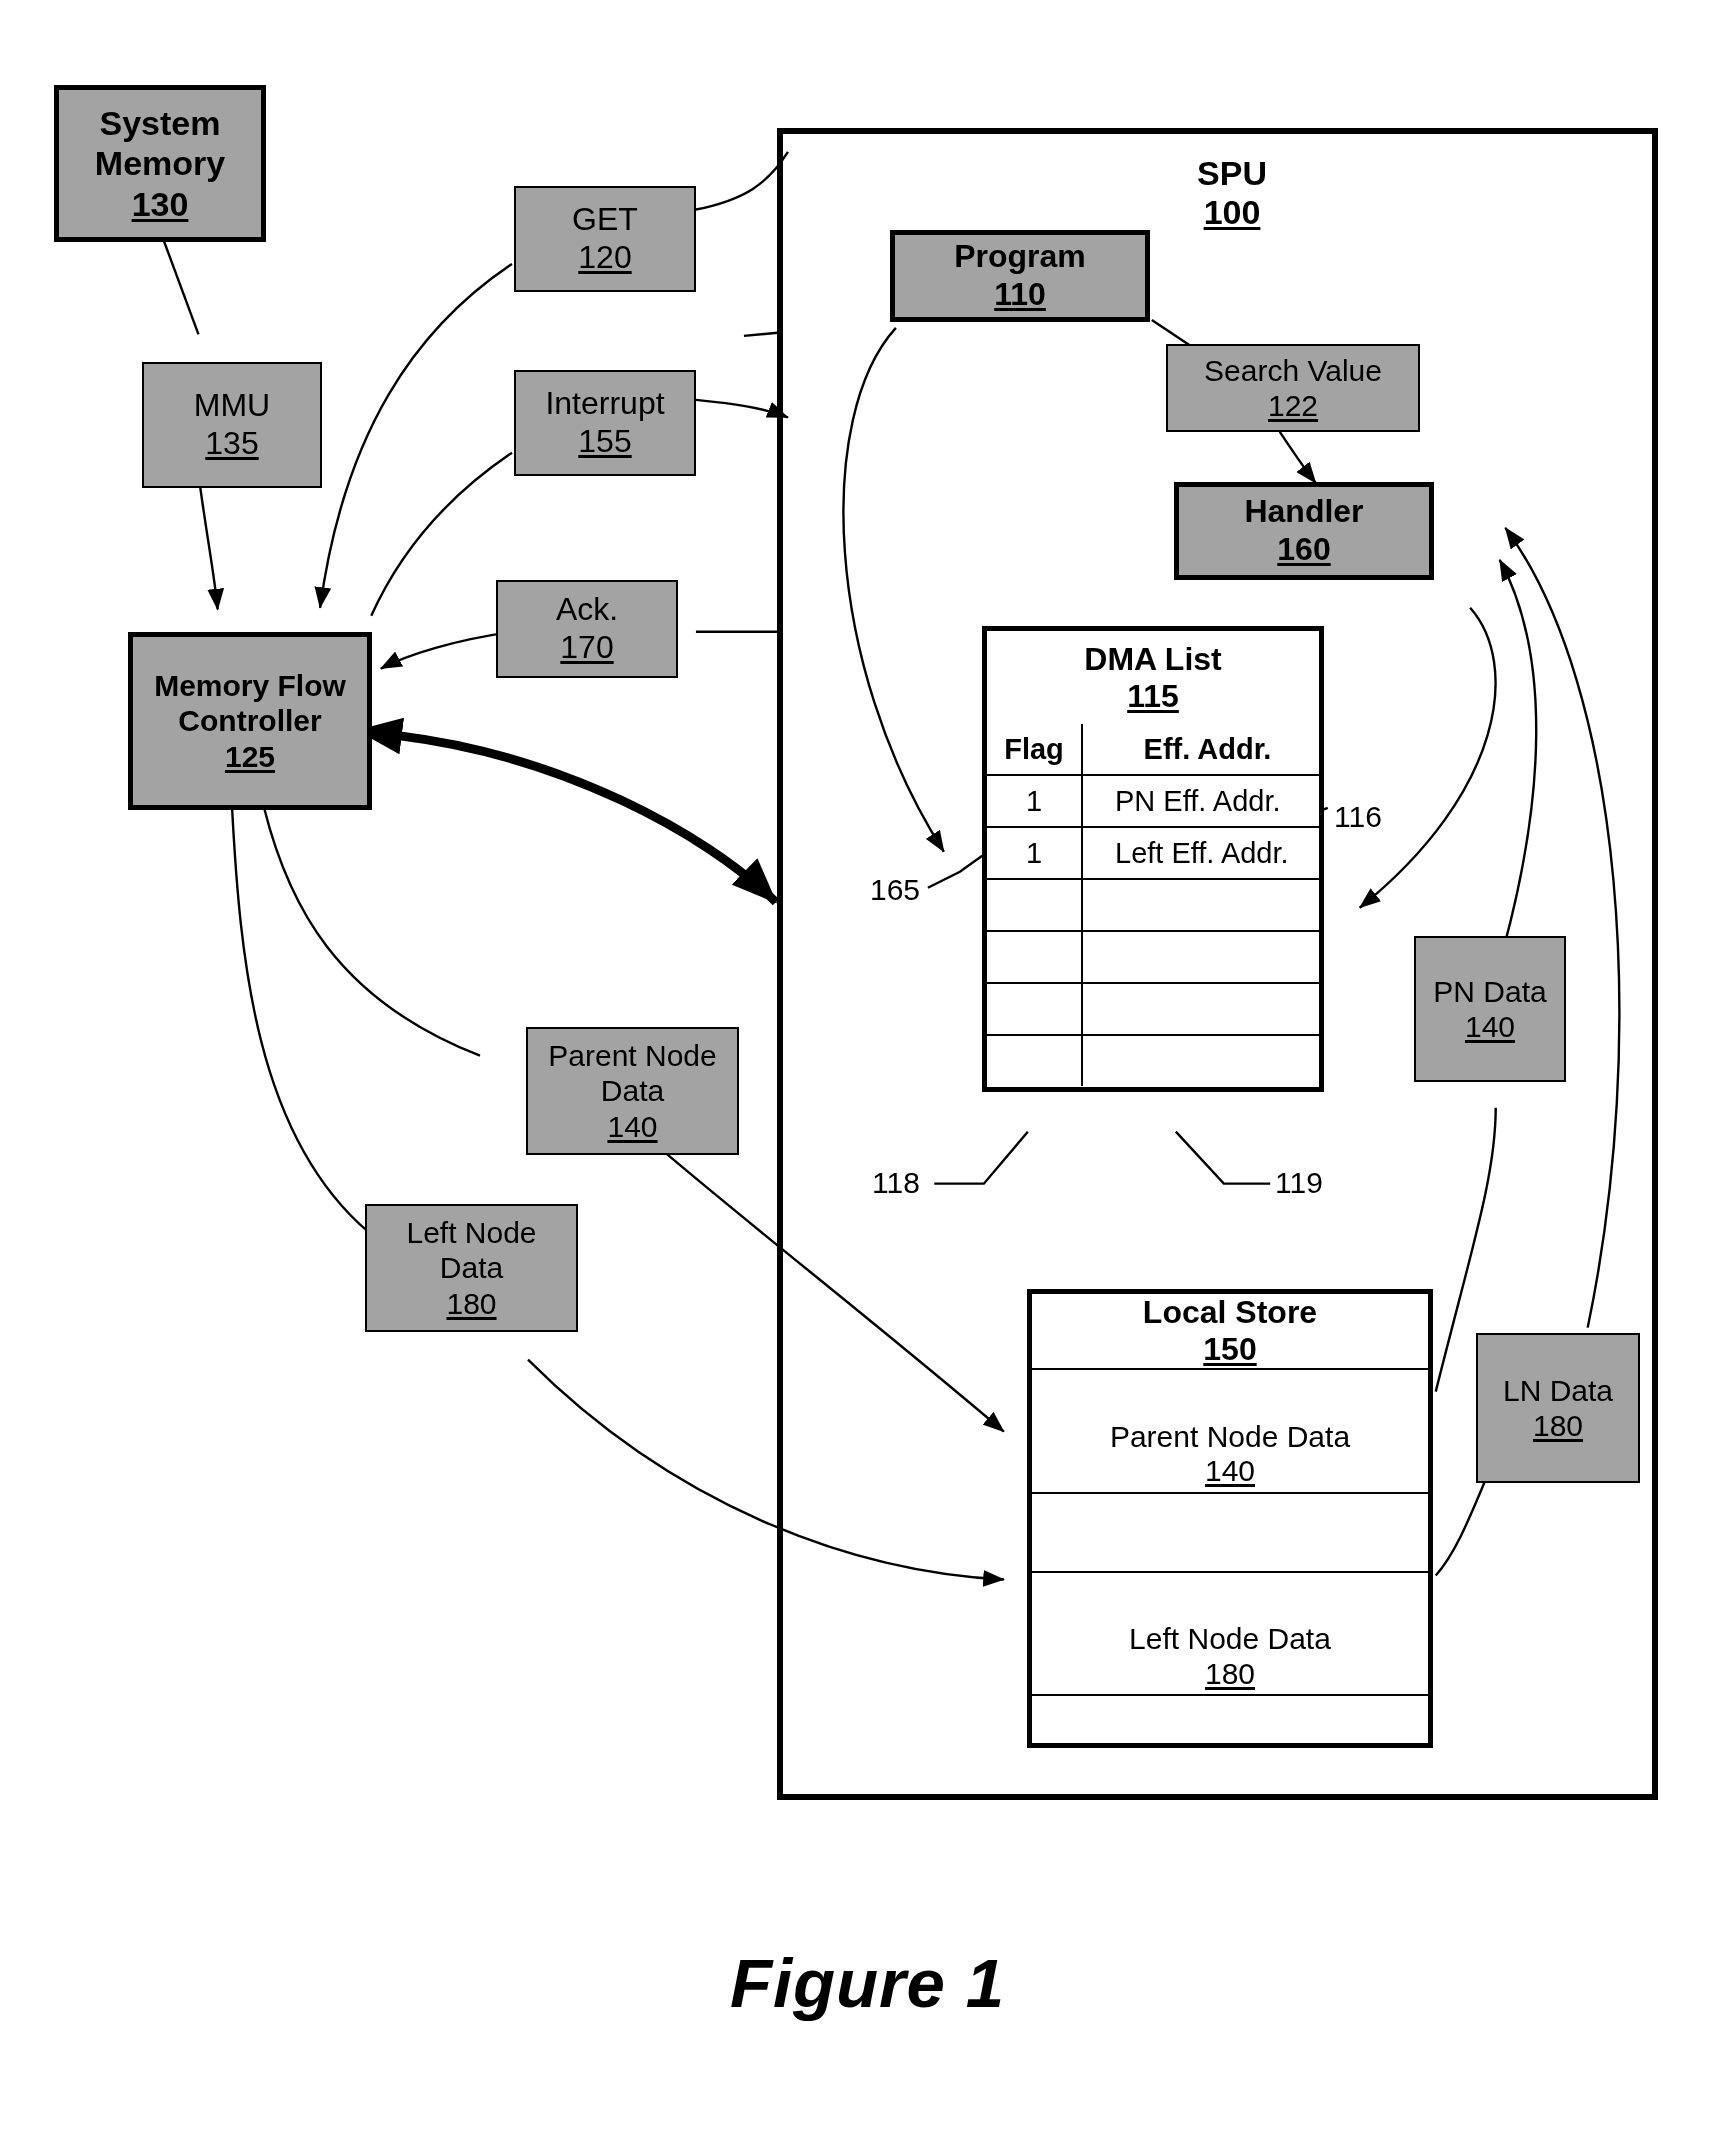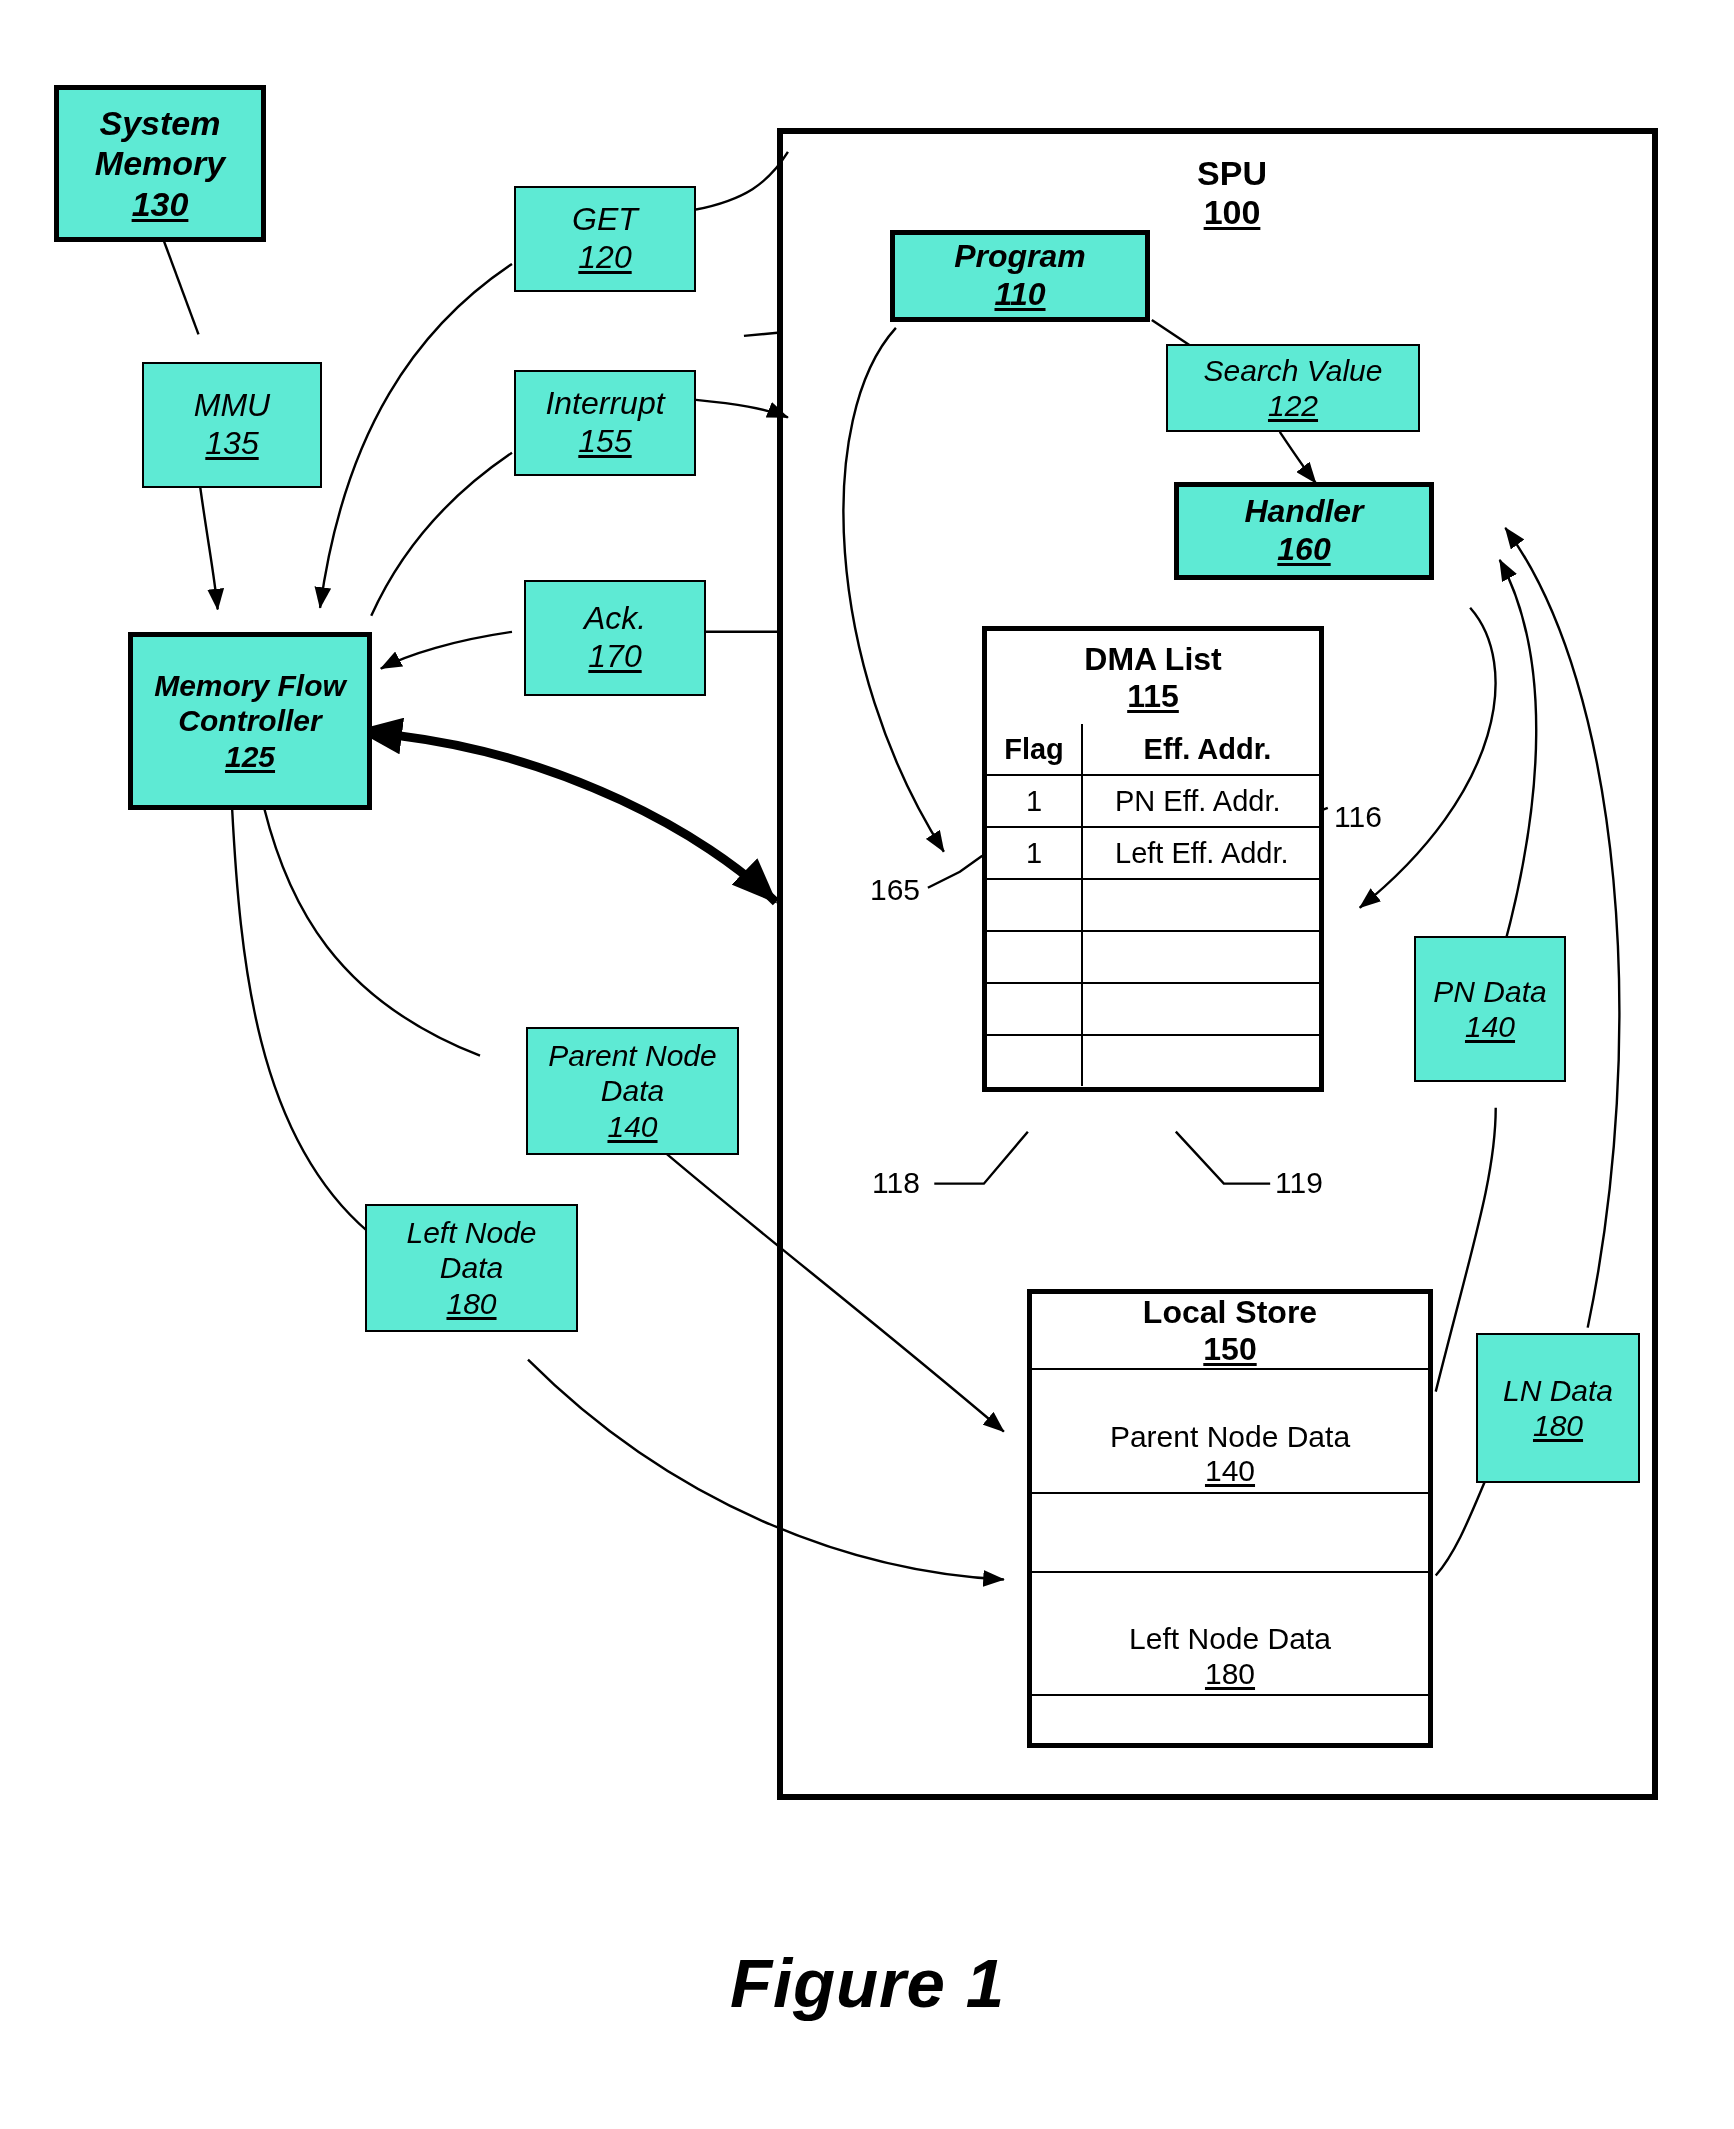--- a/index.html
+++ b/index.html
@@ -25,7 +25,7 @@
   .box {
     position: absolute;
     box-sizing: border-box;
-    background: #5eead4;
+    background: #a3a3a3;
     border: 2.4px solid #000;
     display: flex;
     flex-direction: column;
@@ -34,7 +34,6 @@
     text-align: center;
     line-height: 1.18;
     z-index: 5;
-    font-style: italic;
   }
   .box.thick { border-width: 5.6px; font-weight: bold; }
   .lbl { display: block; }

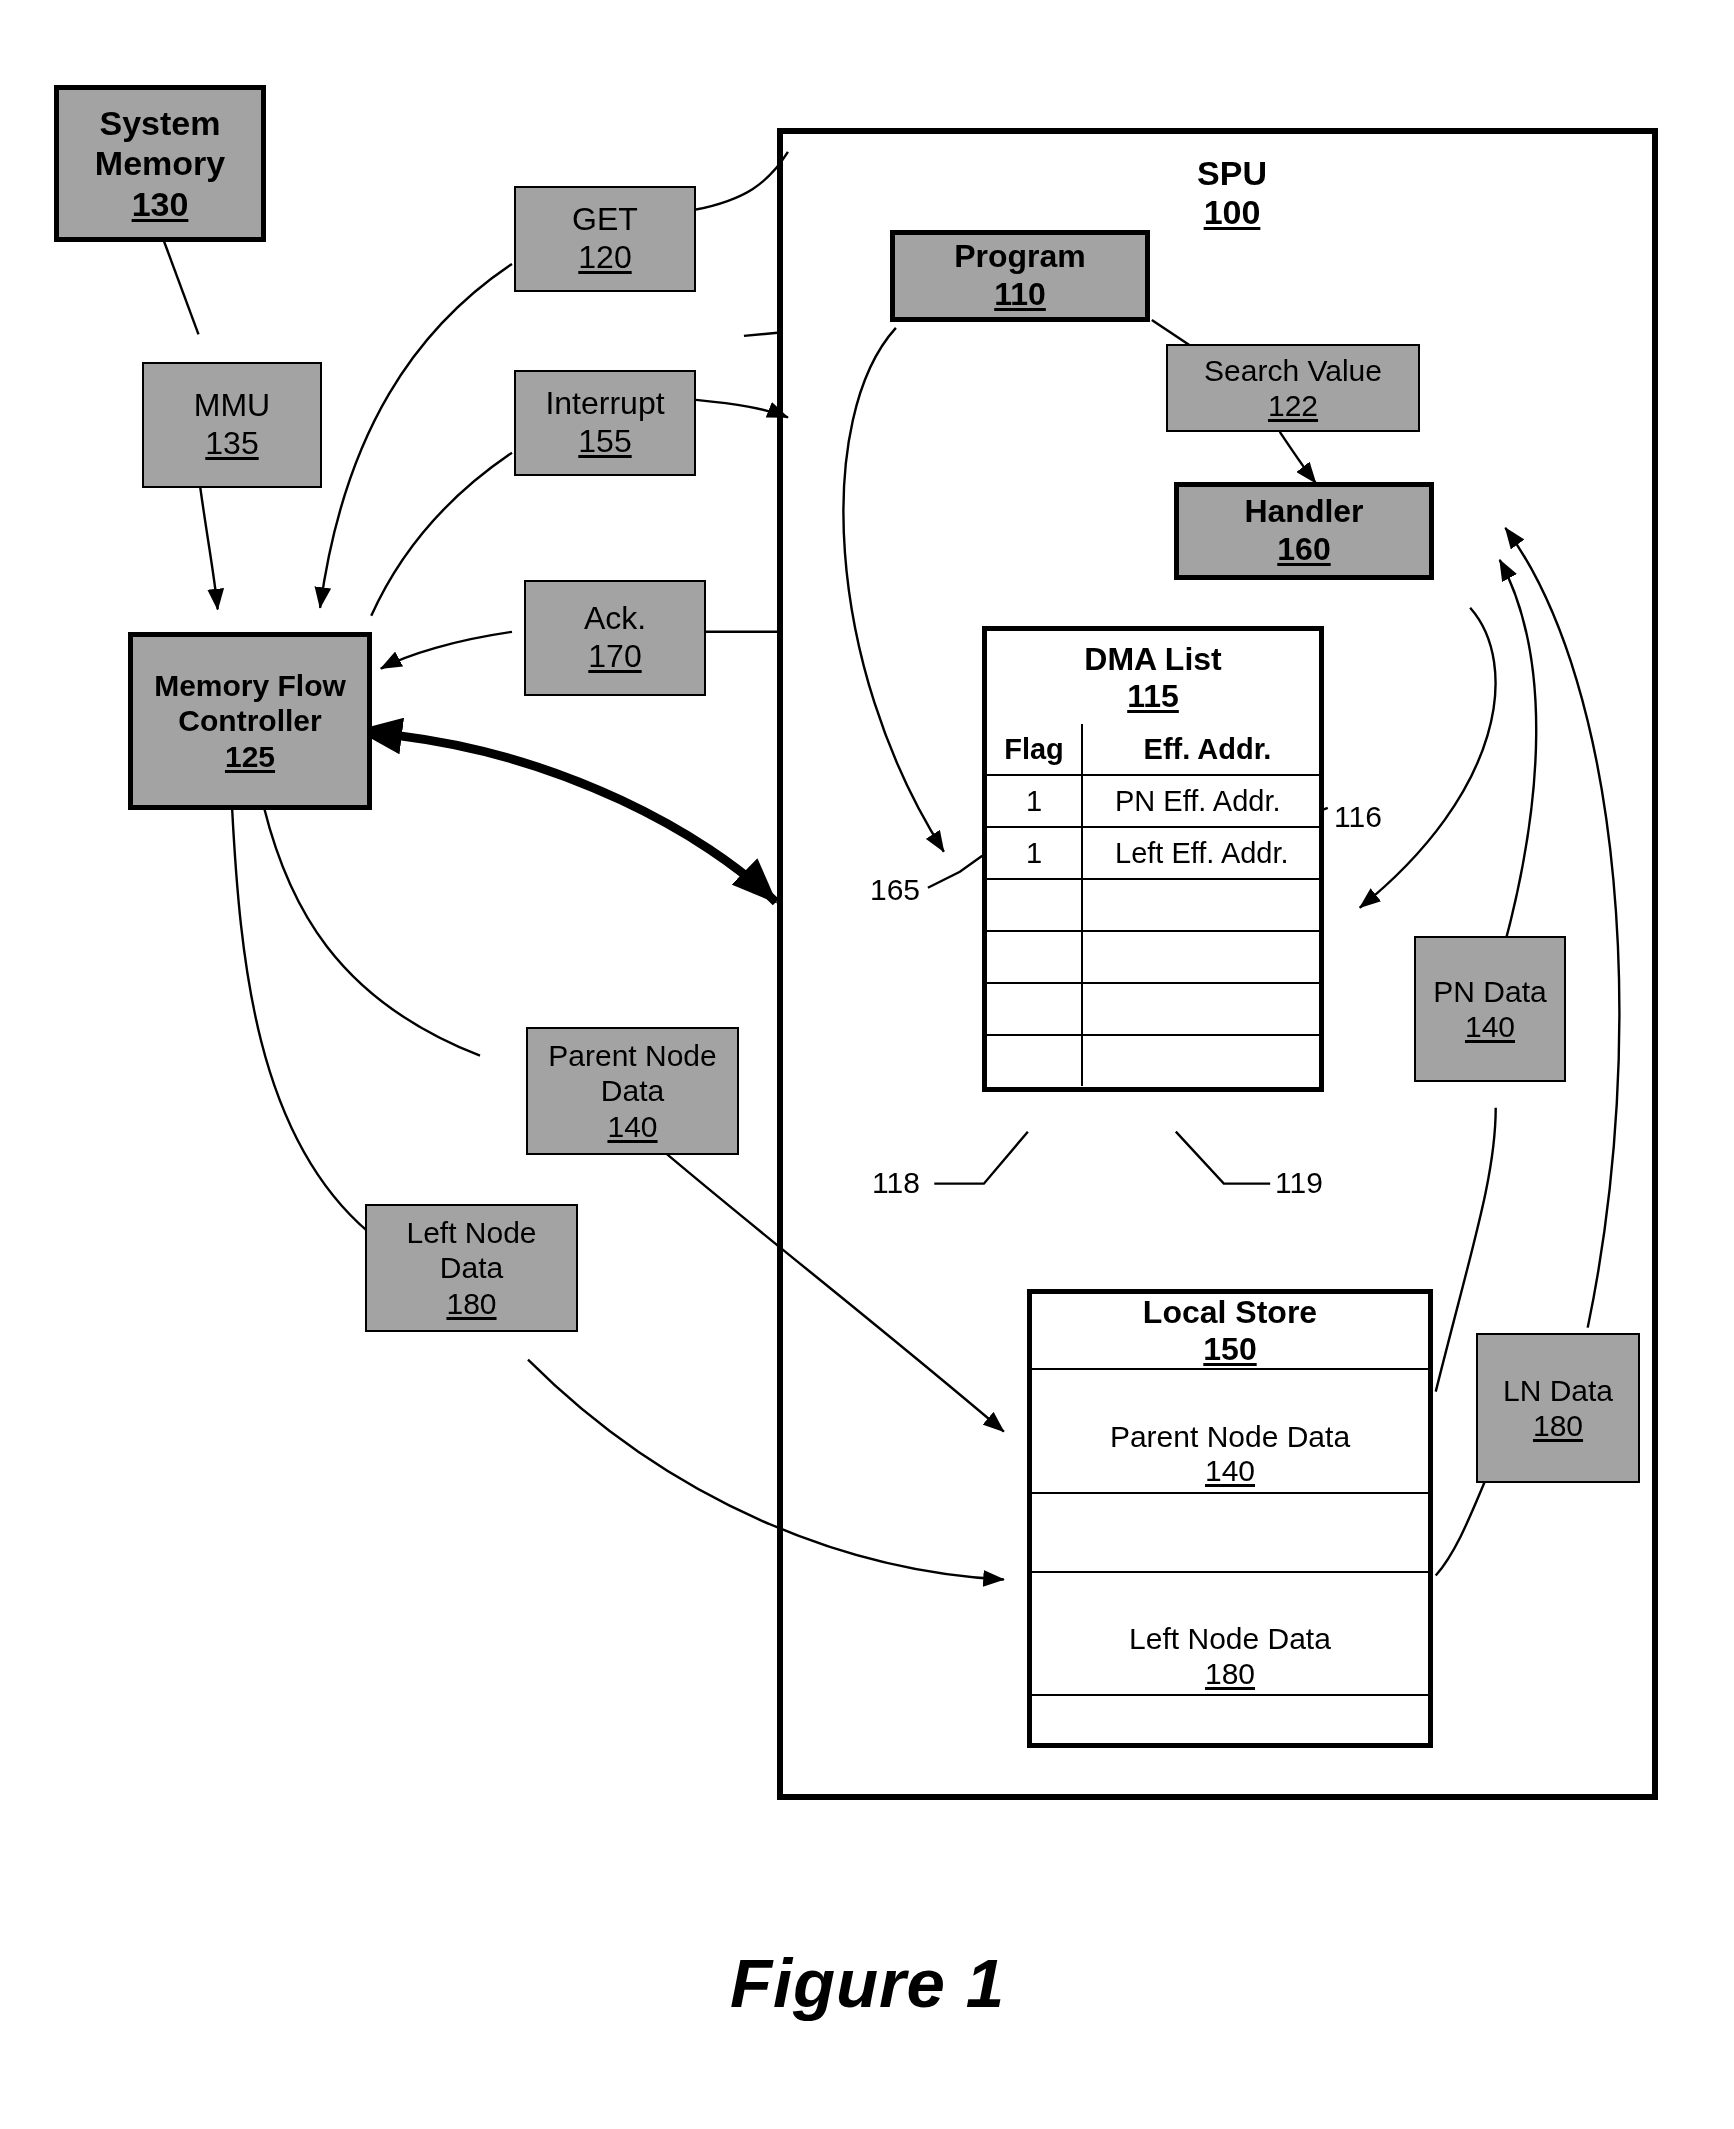--- a/index.html
+++ b/index.html
@@ -269,7 +269,7 @@
     <span class="num f40">155</span>
   </div>
 
-  <div class="box" style="left:524px;top:580px;width:182px;height:116px;">
+  <div class="box" style="left:496px;top:580px;width:182px;height:98px;">
     <span class="lbl f40">Ack.</span>
     <span class="num f40">170</span>
   </div>

